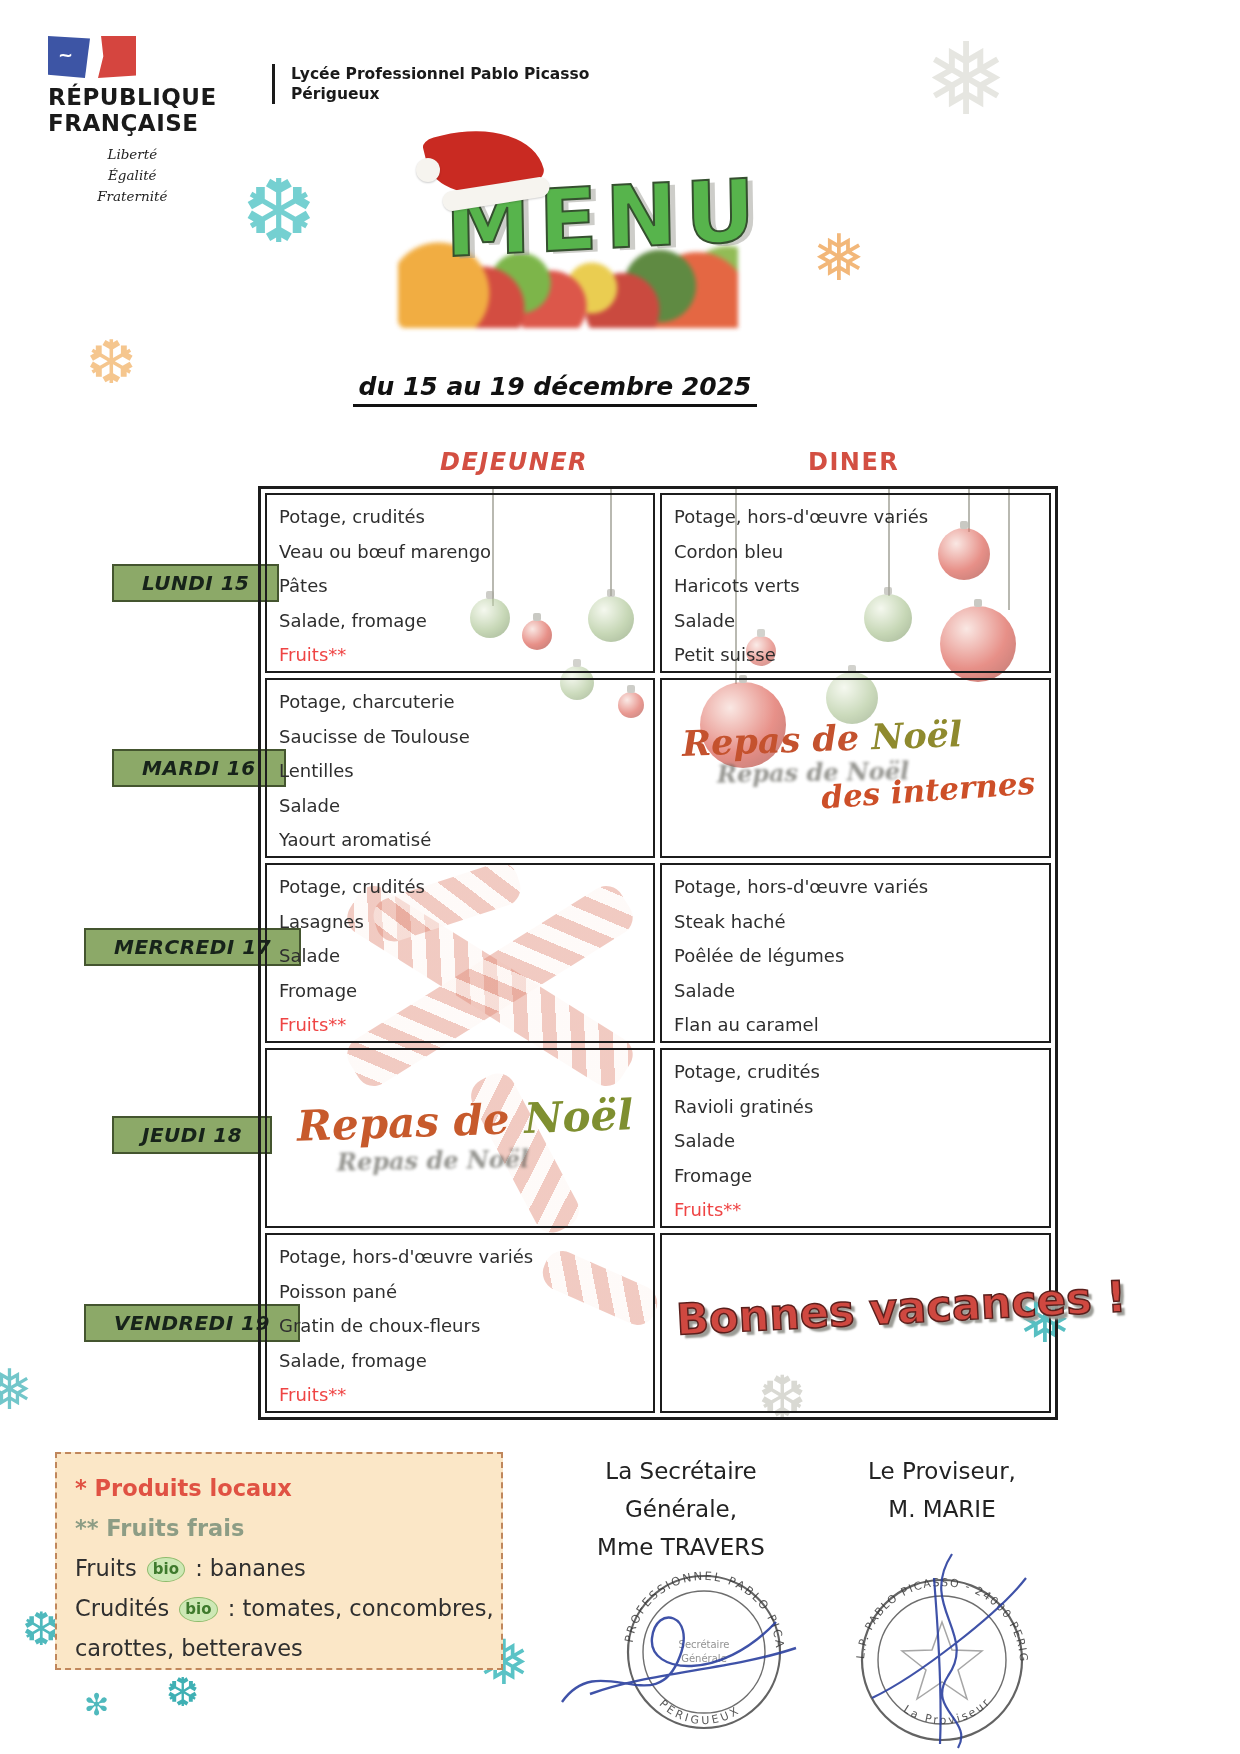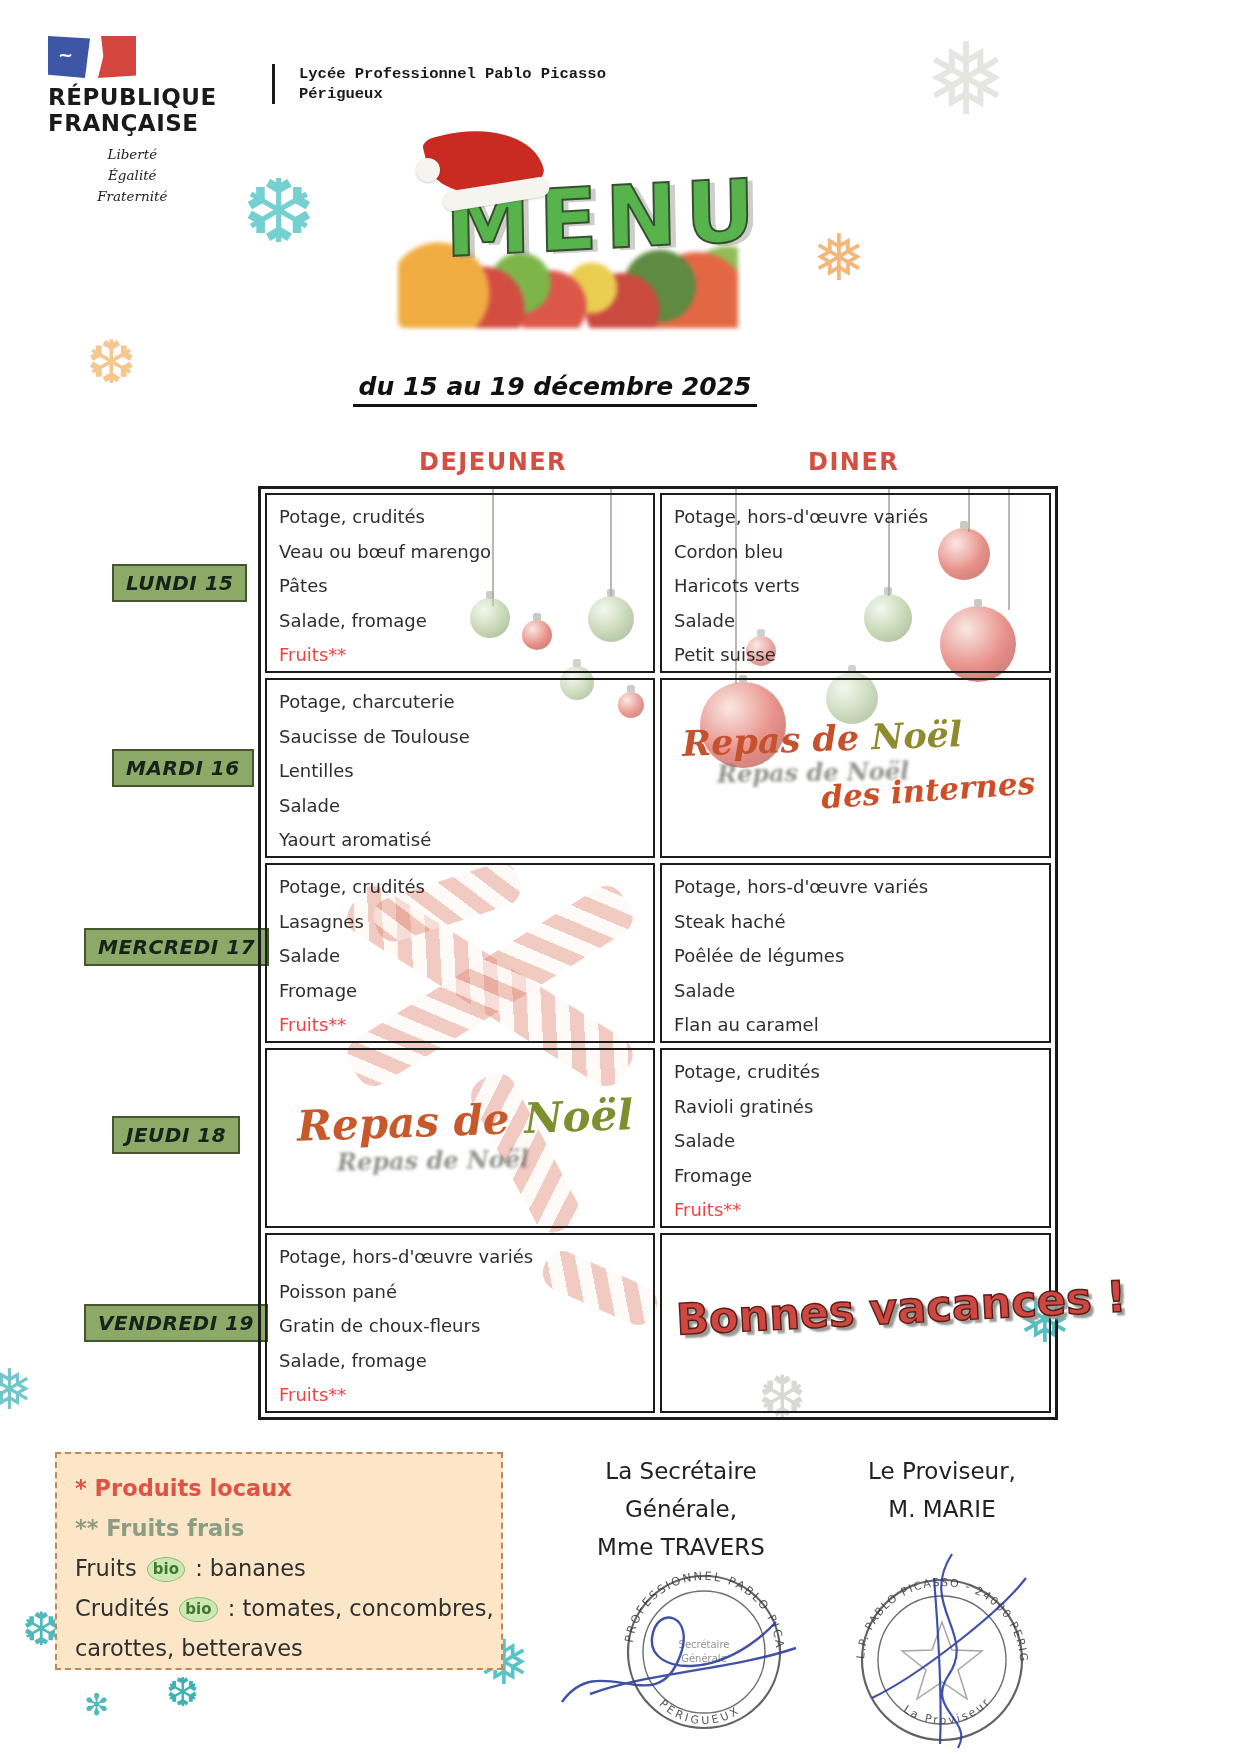--- a/index.html
+++ b/index.html
@@ -14,7 +14,7 @@
   .rep{font-weight:bold;font-size:23px;letter-spacing:.5px;color:#1a1a1a;line-height:1.13;margin-top:6px;}
   .motto{font-family:"DejaVu Serif",serif;font-style:italic;font-size:13.5px;color:#222;line-height:1.55;margin-top:8px;text-align:center;}
   .school{position:absolute;left:272px;top:64px;font-weight:bold;font-size:15.5px;line-height:1.3;color:#1a1a1a;
-          border-left:3px solid #1a1a1a;padding-left:24px;font-family:Liberation Mono, monospace;}
+          border-left:3px solid #1a1a1a;padding-left:16px;}
   
   .menu-word{position:absolute;left:445px;top:168px;font-size:86px;font-weight:bold;color:#57b44c;
              letter-spacing:8px;transform:rotate(-3deg) skewX(-2deg);

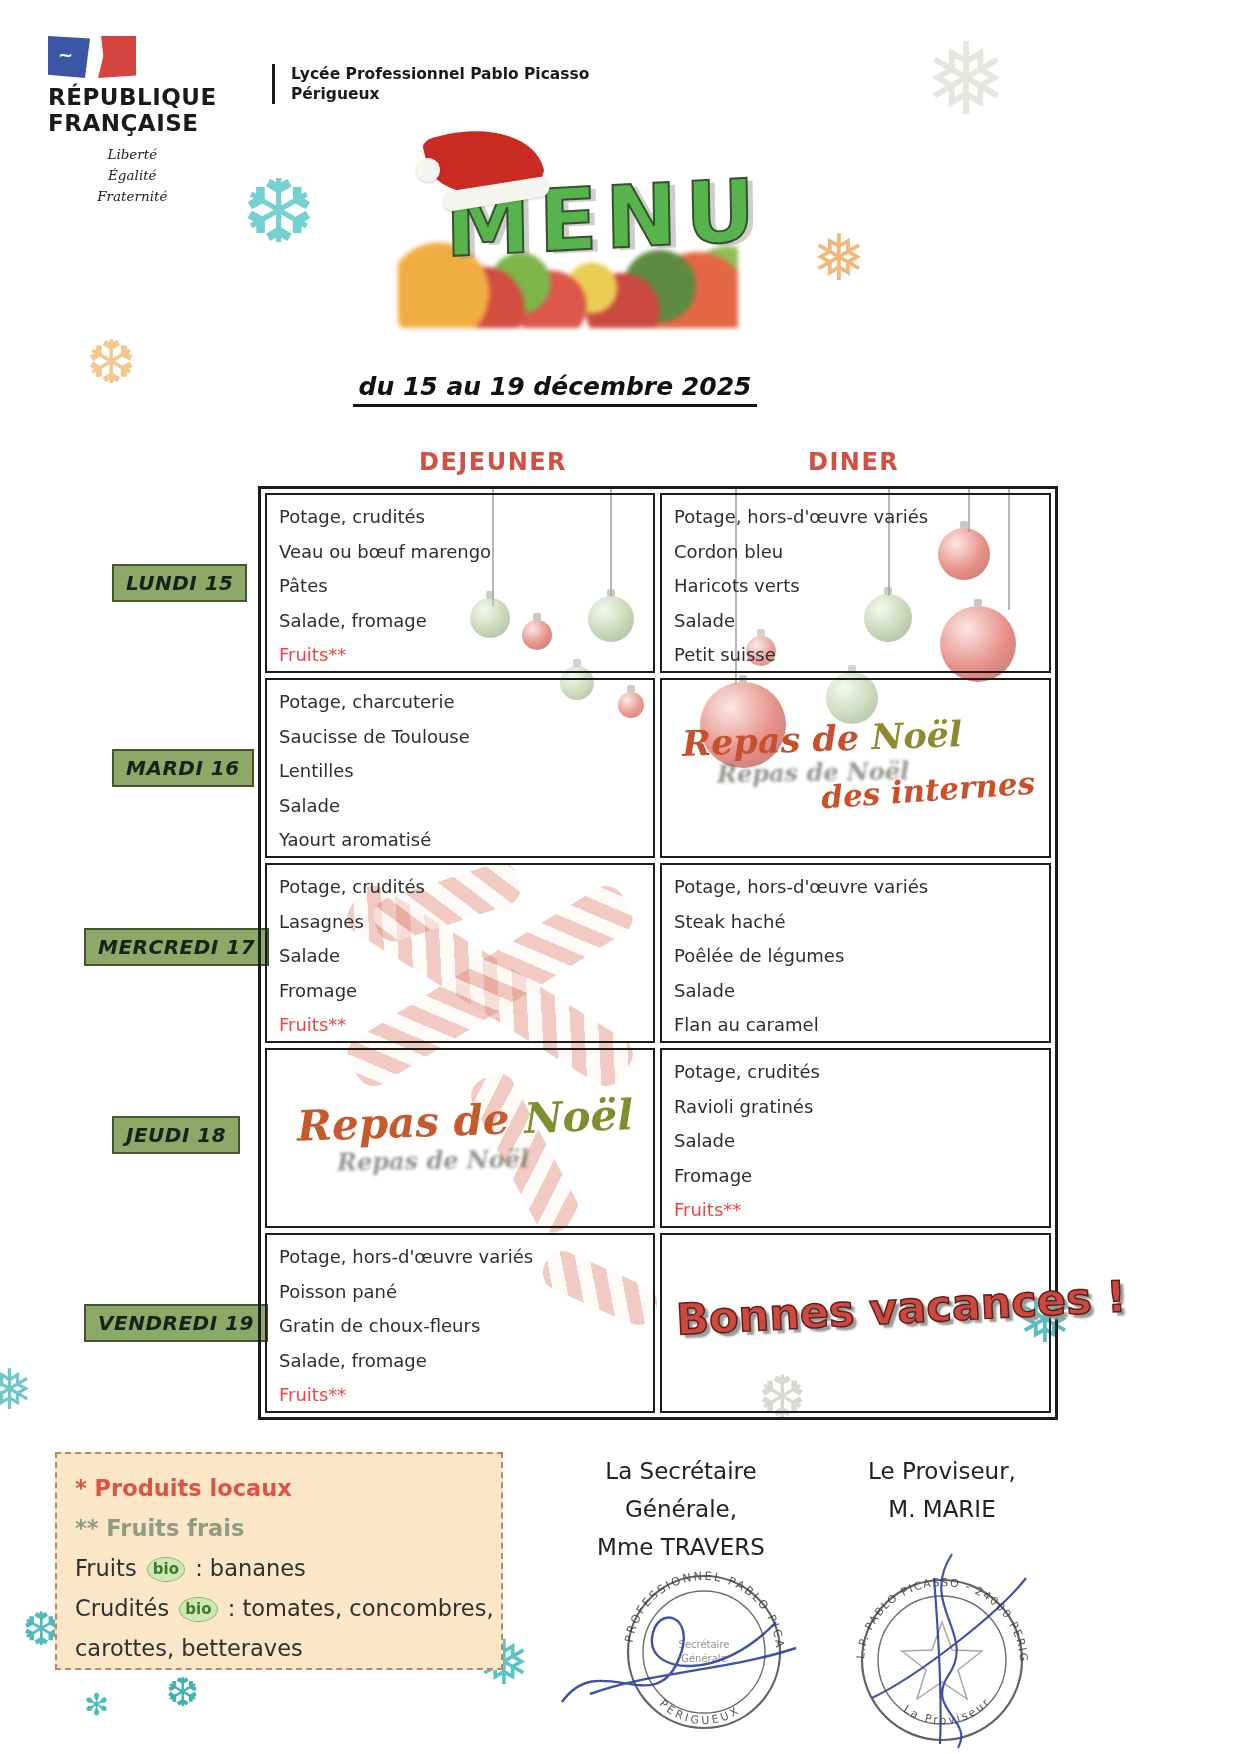--- a/index.html
+++ b/index.html
@@ -42,7 +42,7 @@
                   border-bottom:3.5px solid #111;padding:0 6px 3px;}
   
   .colhead{position:absolute;top:448px;font-size:24px;font-weight:bold;color:#d34f42;letter-spacing:1.5px;z-index:2;}
-  .colhead.lunch{left:419px;}
+  .colhead.lunch{left:440px;font-style:italic;}
   .colhead.dinner{left:808px;}
   
   .menu-table{position:absolute;left:258px;top:486px;width:800px;z-index:2;

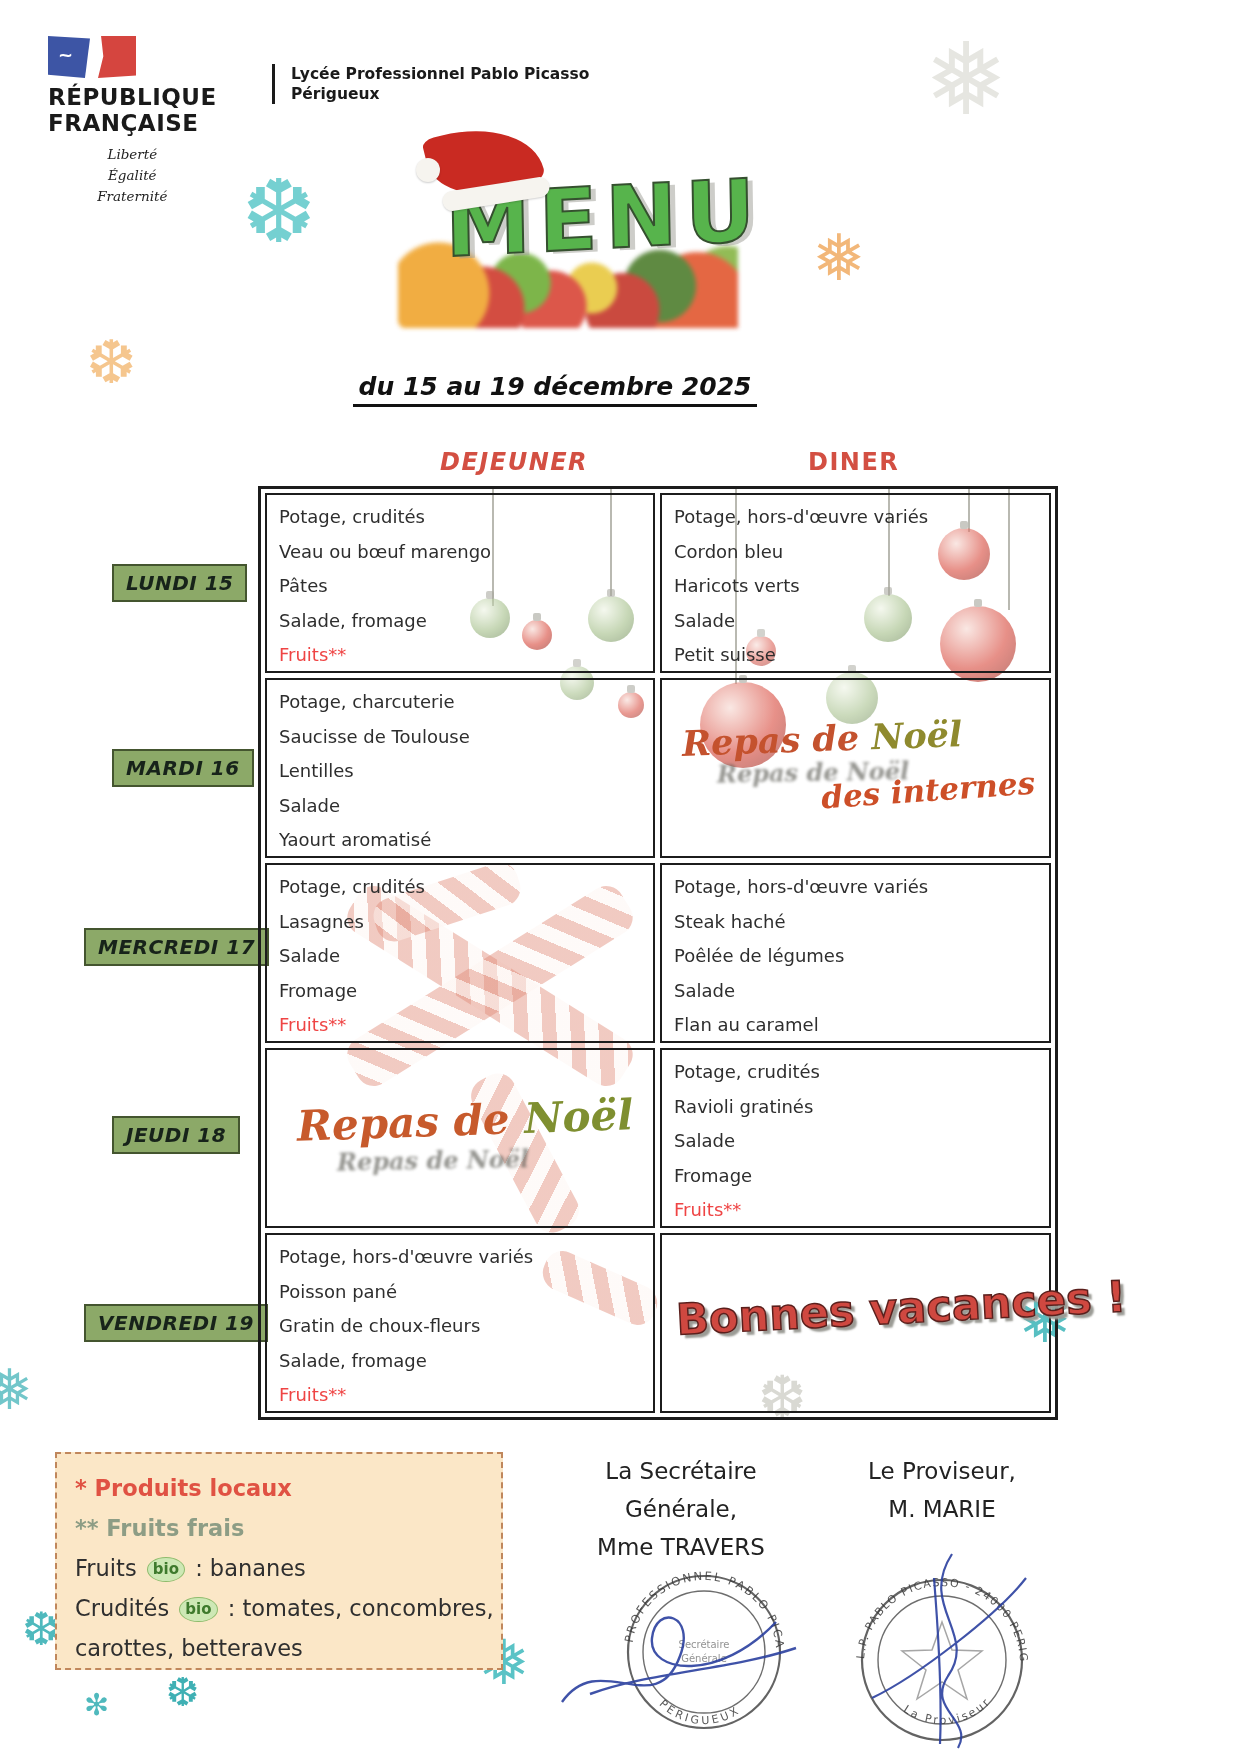--- a/index.html
+++ b/index.html
@@ -52,7 +52,7 @@
   .menu-line{font-size:18px;line-height:34.5px;color:#2e2e2e;white-space:nowrap;}
   .menu-line.muted{color:#ef4444;}
   .day-label{position:absolute;z-index:2;background:#8ca968;border:2px solid #44552f;color:#17231a;
-             font-size:20px;font-weight:bold;font-style:italic;padding:5px 12px;letter-spacing:.5px;}
+             font-size:20px;font-weight:bold;font-style:italic;padding:5px 28px;letter-spacing:.5px;}
   
   .noel{font-family:"DejaVu Serif",serif;font-style:italic;font-weight:bold;}
   .noel-main{position:absolute;left:20px;top:38px;font-size:35px;color:#c4522e;white-space:nowrap;transform:rotate(-2deg);}

